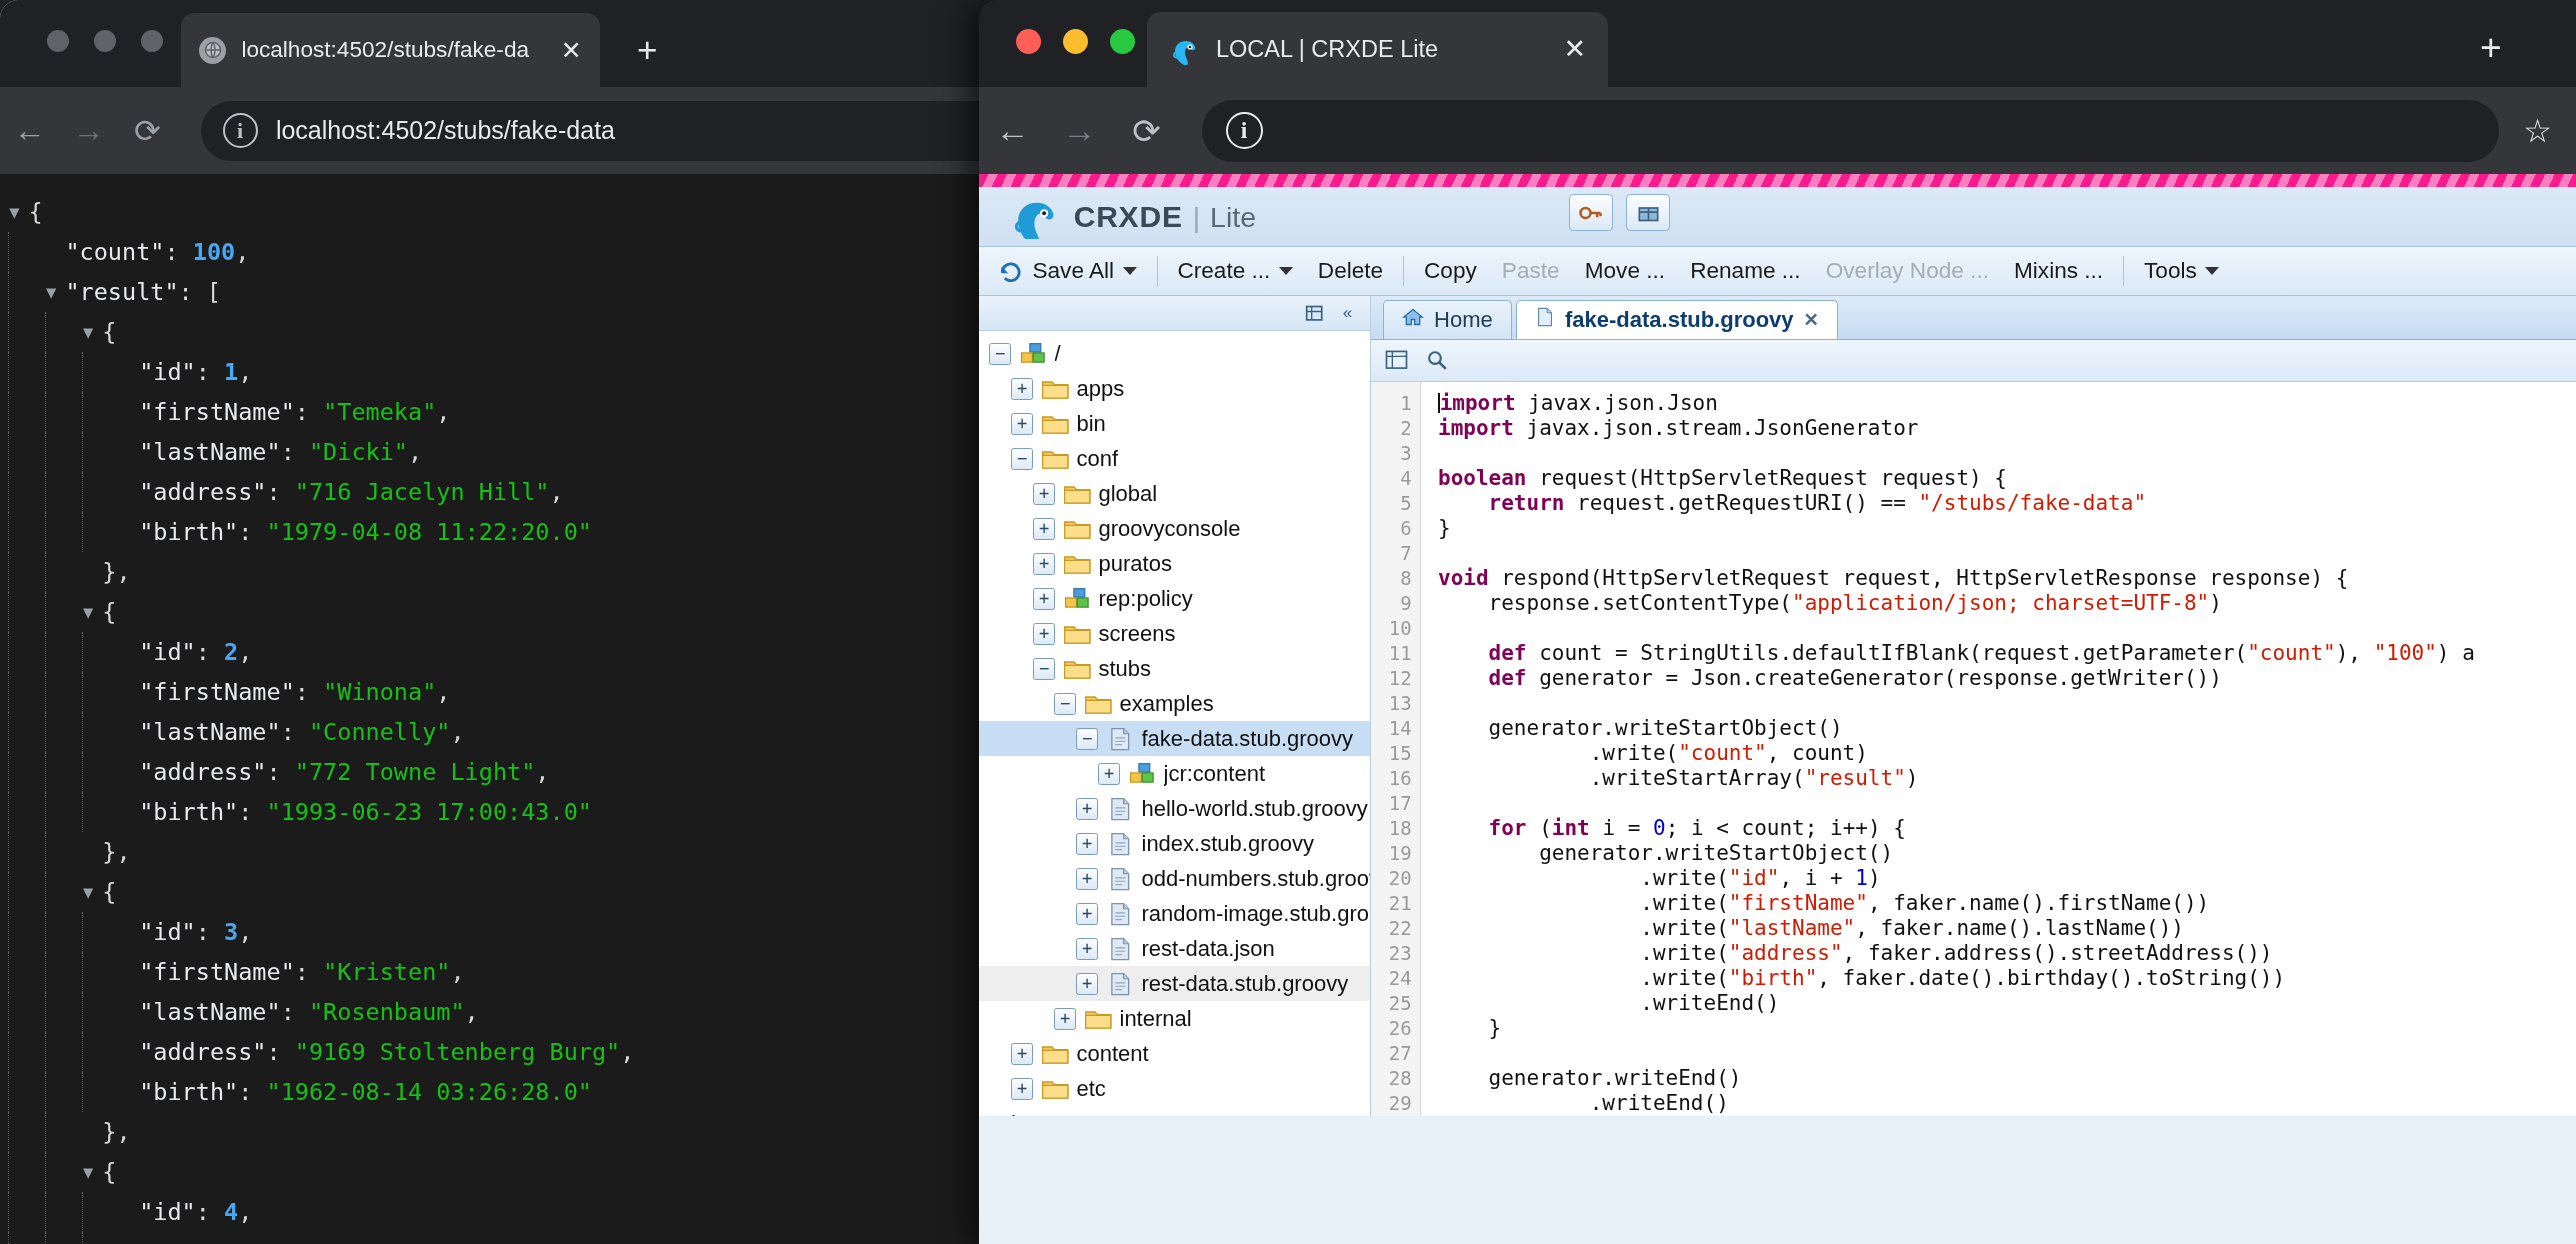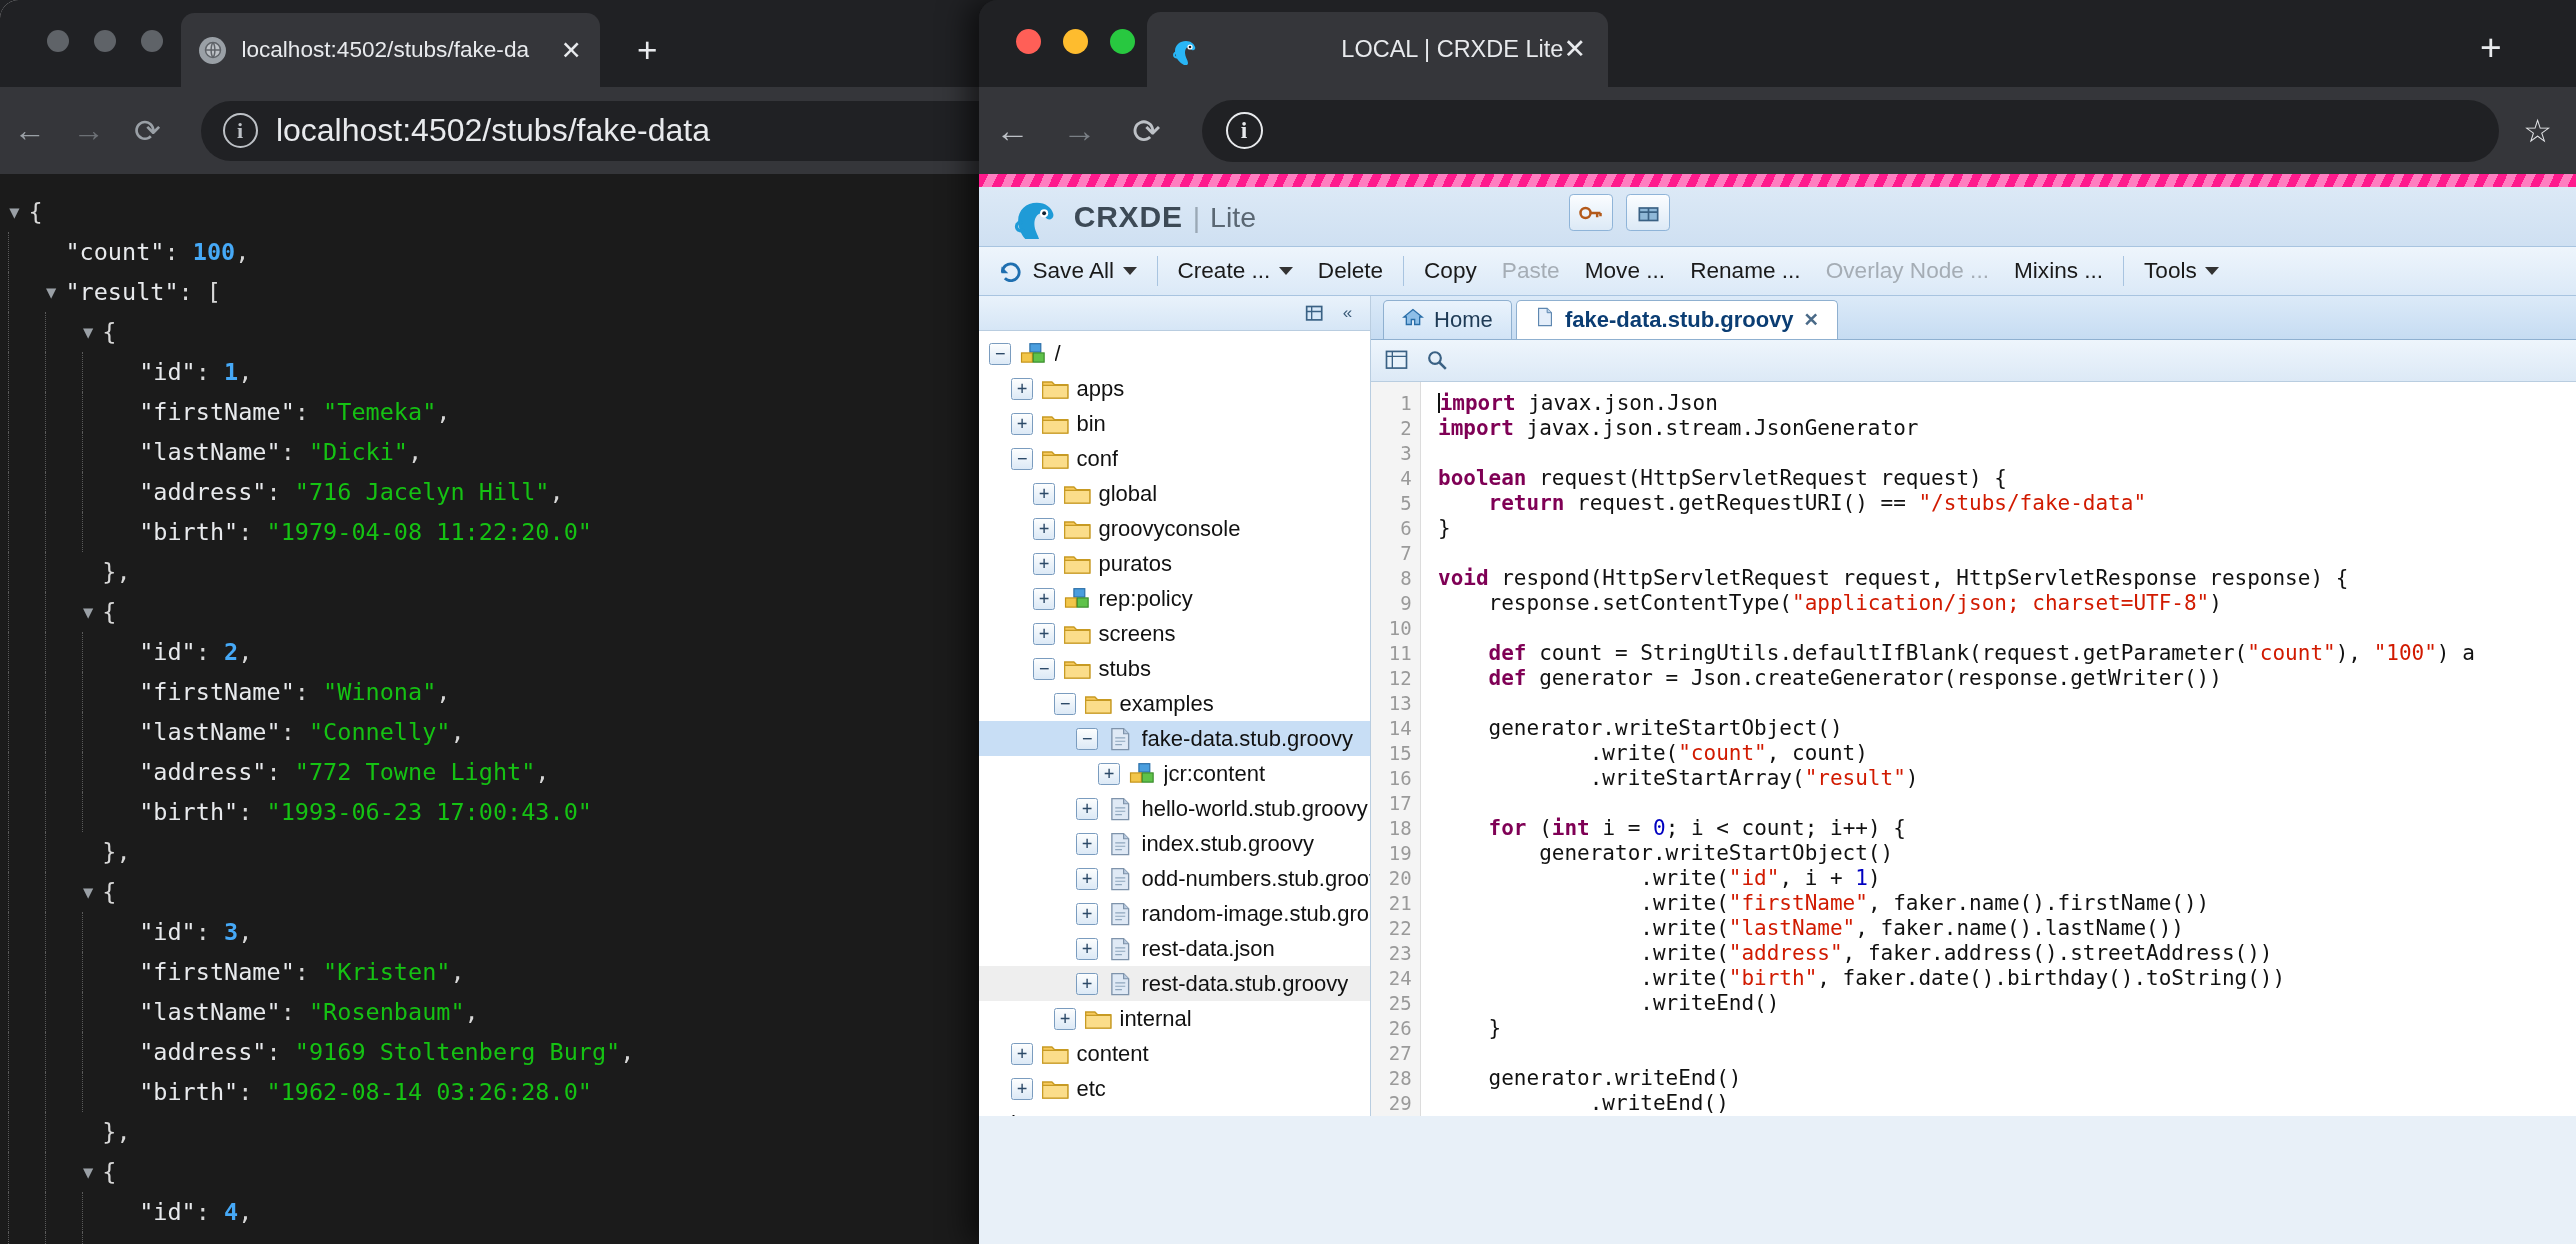--- a/index.html
+++ b/index.html
@@ -38,7 +38,7 @@
   #front-tabstrip { position:absolute; left:0; top:0; width:1597px; height:87px; background:#202124; }
   #front-traffic { position:absolute; left:37px; top:28.5px; display:flex; gap:22px; }
   #front-traffic .dot { width:25px;height:25px;border-radius:50%; }
-  #front-tab { position:absolute; left:168px; top:11.7px; width:461px; height:75px; background:#35363a; border-radius:13.4px 13.4px 0 0; display:flex; align-items:center; padding:0 22px;text-align:right; }
+  #front-tab { position:absolute; left:168px; top:11.7px; width:461px; height:75px; background:#35363a; border-radius:13.4px 13.4px 0 0; display:flex; align-items:center; padding:0 22px; }
   #front-tab .favicon { width:32px;height:32px;flex:none;display:flex;align-items:center;justify-content:center; }
   #front-tab .tabtitle { margin-left:15px; color:#e8eaed; font-size:23.5px; white-space:nowrap; flex:1; }
   #front-tab .tabclose { color:#e8eaed; font-size:27px; }

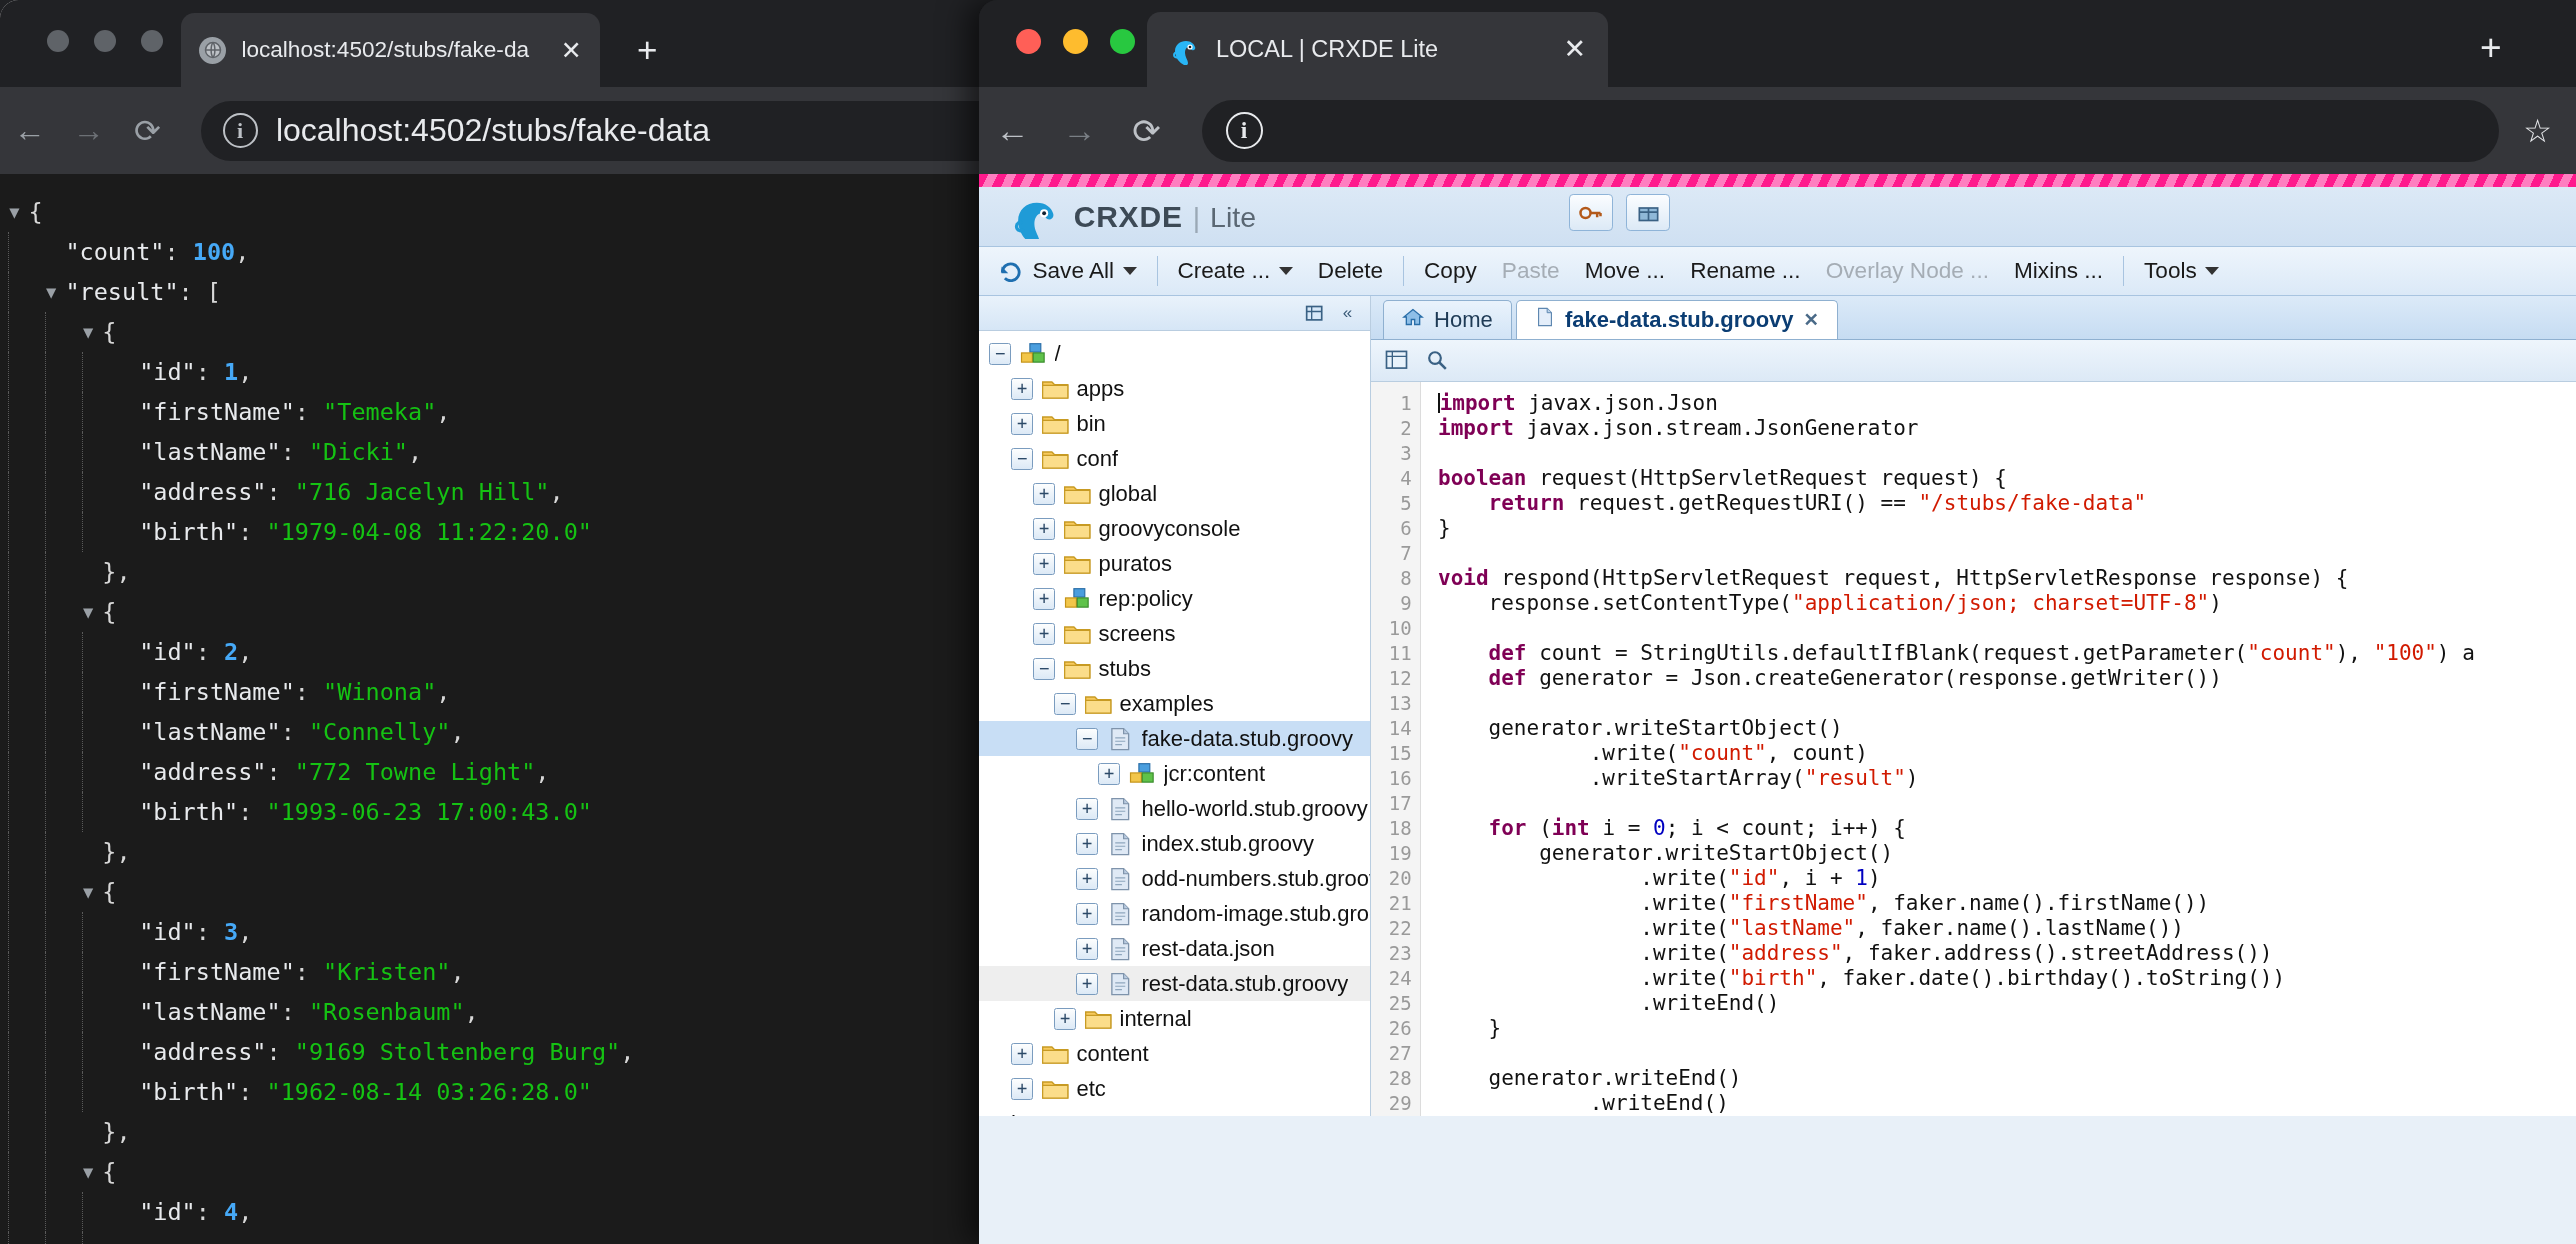--- a/index.html
+++ b/index.html
@@ -22,7 +22,7 @@
   #back-omnibar .navbtn.fwd { color:#6c7075; }
   #back-omni-field { margin-left:23.5px; height:60px; flex:1; margin-right:25px; background:#202124; border-radius:30px; display:flex; align-items:center; padding:0 22px; }
   #back-omni-field .infoicon { width:35px;height:35px;border-radius:50%;border:2.5px solid #bdc1c6;color:#bdc1c6;display:flex;align-items:center;justify-content:center;font-size:22px;font-family:"Liberation Serif",serif;font-weight:bold;flex:none; }
-  #back-omni-field .urltext { color:#e8eaed; font-size:32px; margin-left:18.4px; white-space:nowrap; }
+  #back-omni-field .urltext { color:#e8eaed; font-size:25px; margin-left:18.4px; white-space:nowrap; }
 
   #back-page { position:absolute; left:0; top:174px; width:1174px; height:1070px; background:#1b1b1b; padding:18.4px 0 0 0; overflow:hidden; }
   .json-line { display:flex; align-items:flex-start; height:40px; font-family:"DejaVu Sans Mono","Liberation Mono",monospace; font-size:23.5px; color:#e8eaed; white-space:pre; line-height:40px; }

